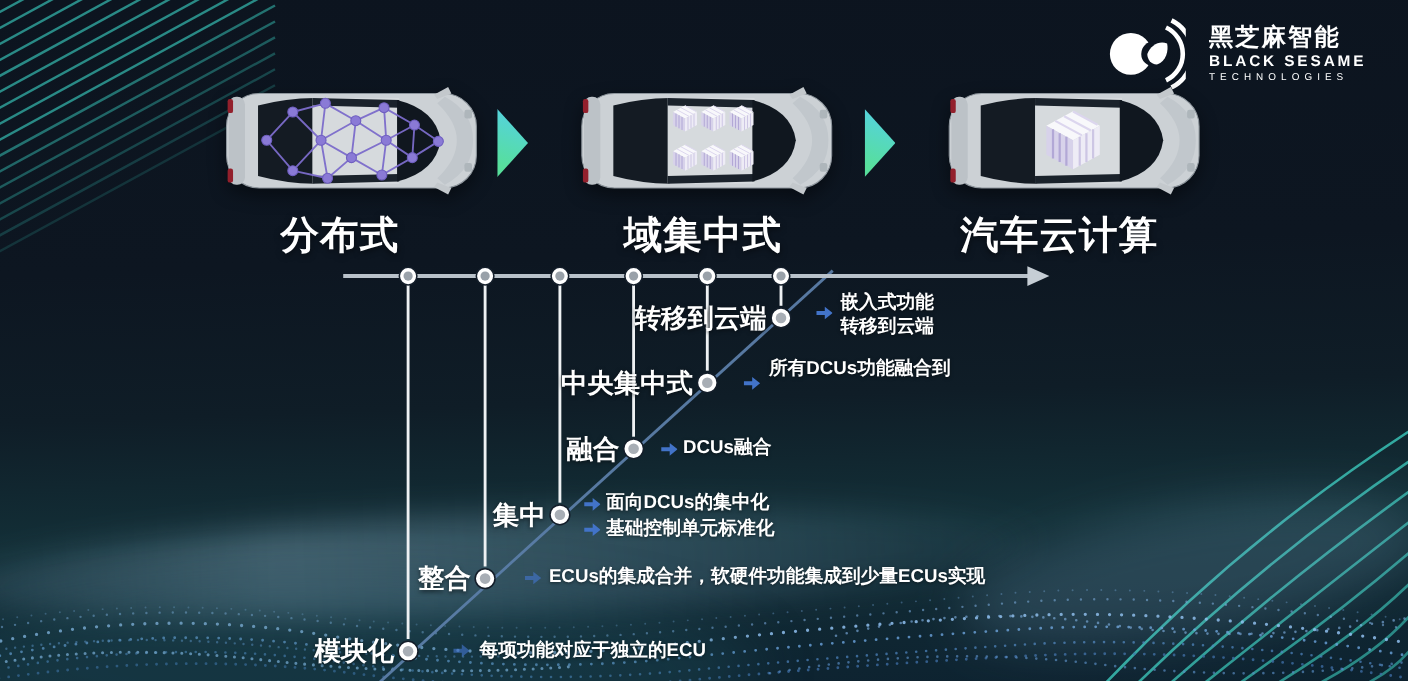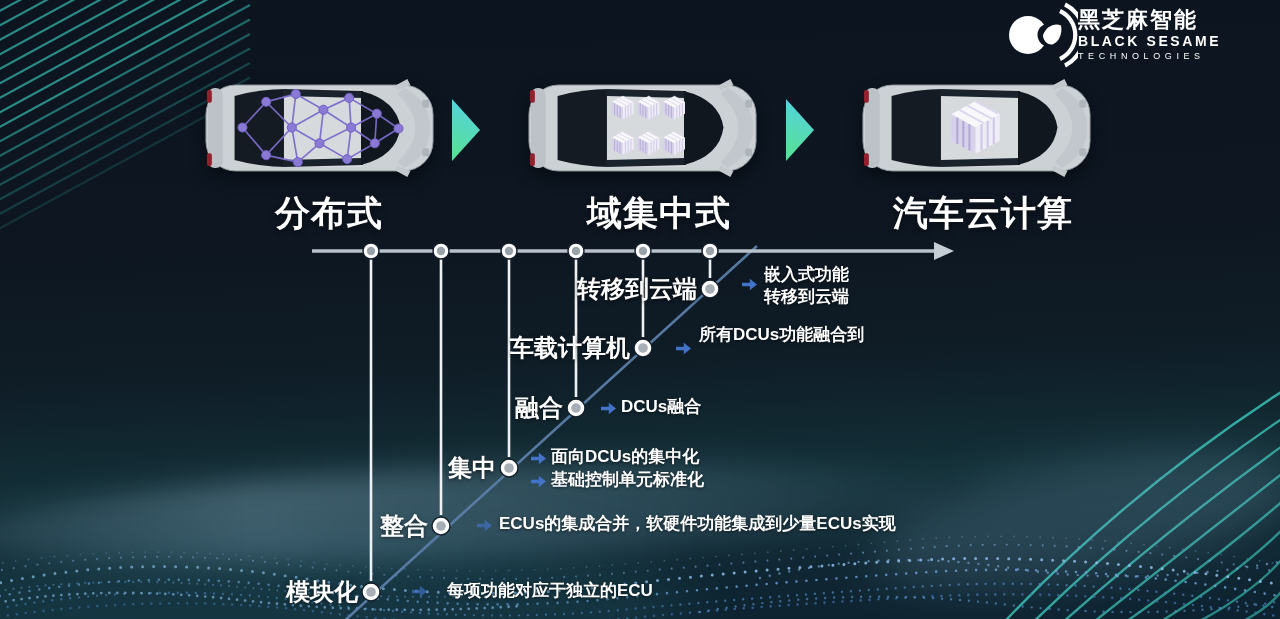--- a/index.html
+++ b/index.html
@@ -17,7 +17,7 @@
     background:rgba(130,175,205,.20);filter:blur(22px);transform:rotate(-10deg);}
   .glow-c{position:absolute;left:-70px;top:535px;width:760px;height:150px;border-radius:50%;
     background:rgba(34,86,100,.32);filter:blur(26px);}
-  .logo{position:absolute;left:1006px;top:2px;display:flex;align-items:center;gap:0;}
+  .logo{position:absolute;left:1006px;top:16px;display:flex;align-items:center;gap:21px;}
   .logo-text{display:flex;flex-direction:column;}
   .logo-cn{color:#fff;font-size:22px;font-weight:700;letter-spacing:2px;line-height:26px;}
   .logo-en1{color:#fff;font-size:14px;font-weight:700;letter-spacing:2.6px;line-height:17px;}

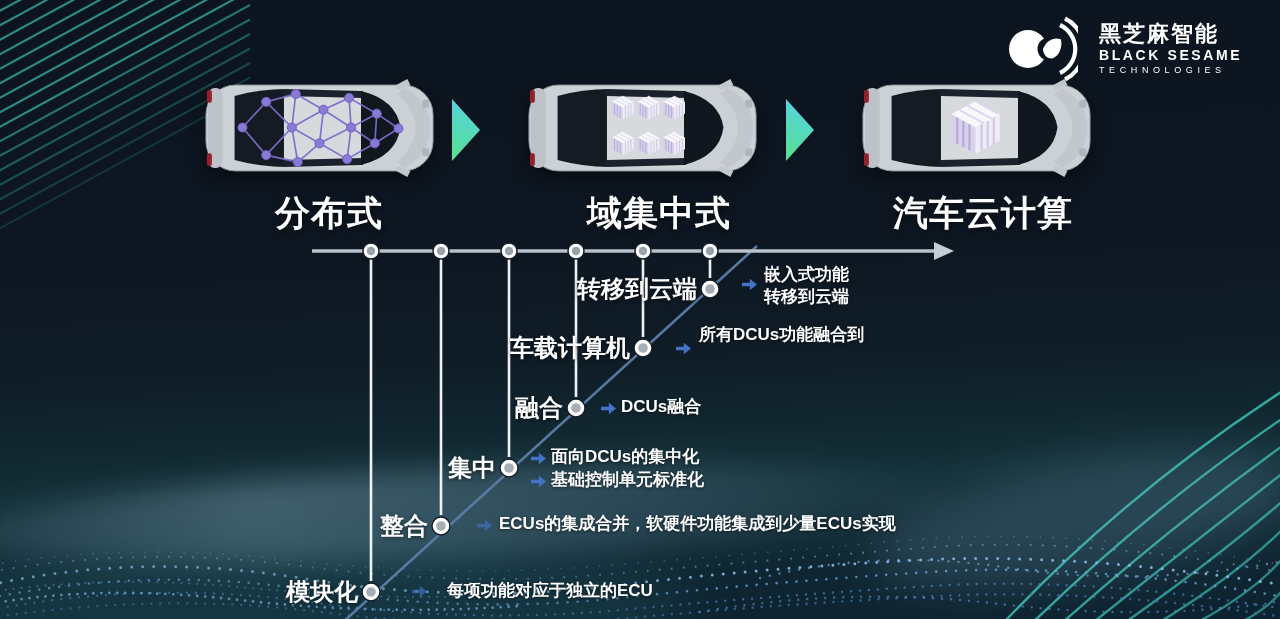--- a/index.html
+++ b/index.html
@@ -29,7 +29,7 @@
     clip-path:polygon(0 0,100% 50%,0 100%);}
   .evo1{left:452px;top:99px;} .evo2{left:786px;top:99px;}
   .arch-label{position:absolute;transform:translateX(-50%);color:#fff;font-size:35px;font-weight:600;
-    letter-spacing:1px;white-space:nowrap;text-shadow:0 2px 6px rgba(0,0,0,.55);margin-left:20px;}
+    letter-spacing:1px;white-space:nowrap;text-shadow:0 2px 6px rgba(0,0,0,.55);}
   .diagram-svg{position:absolute;left:0;top:0;width:1280px;height:619px;}
   .stage-label{position:absolute;transform:translate(-100%,-50%);color:#fff;font-size:24px;font-weight:700;
     white-space:nowrap;text-shadow:0 1px 4px rgba(0,0,0,.6);}

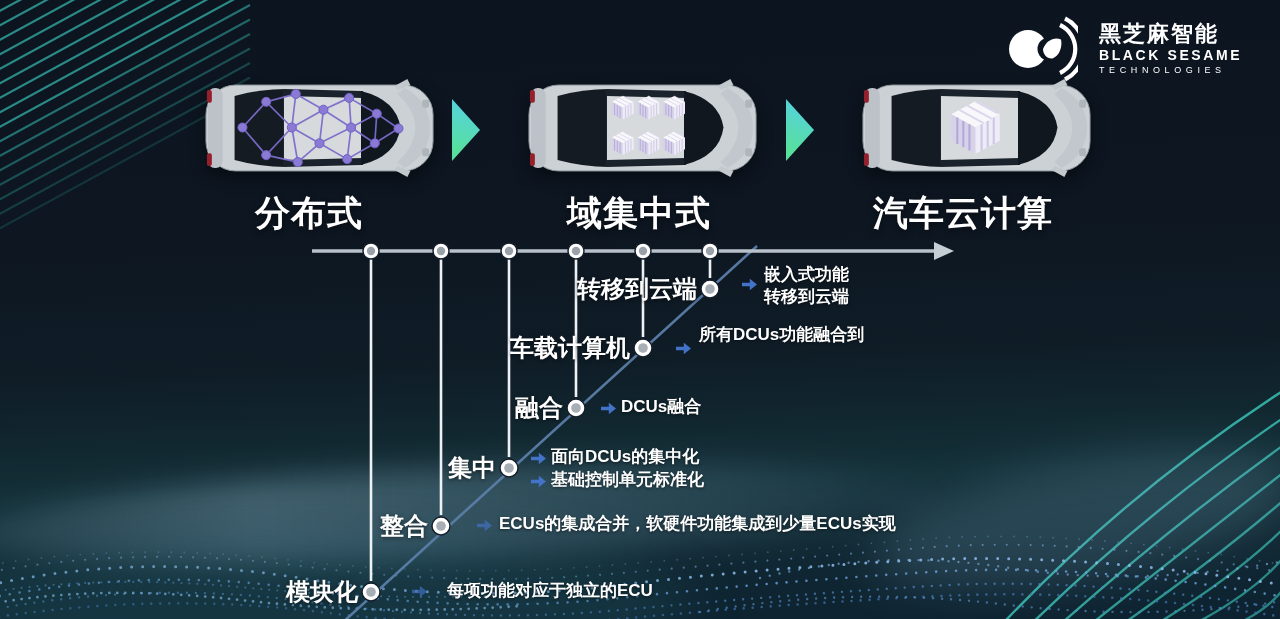--- a/index.html
+++ b/index.html
@@ -258,7 +258,7 @@
   <div class="stage-label" style="left:428px;top:526px;">整合</div>
   <div class="stage-label" style="left:496px;top:468px;">集中</div>
   <div class="stage-label" style="left:563px;top:408px;">融合</div>
-  <div class="stage-label" style="left:630px;top:348px;">车载计算机</div>
+  <div class="stage-label" style="left:630px;top:348px;">中央集中式</div>
   <div class="stage-label" style="left:697px;top:289px;">转移到云端</div>
 
   <span class="note-arrow na-dim" style="left:412px;top:585px;"></span>

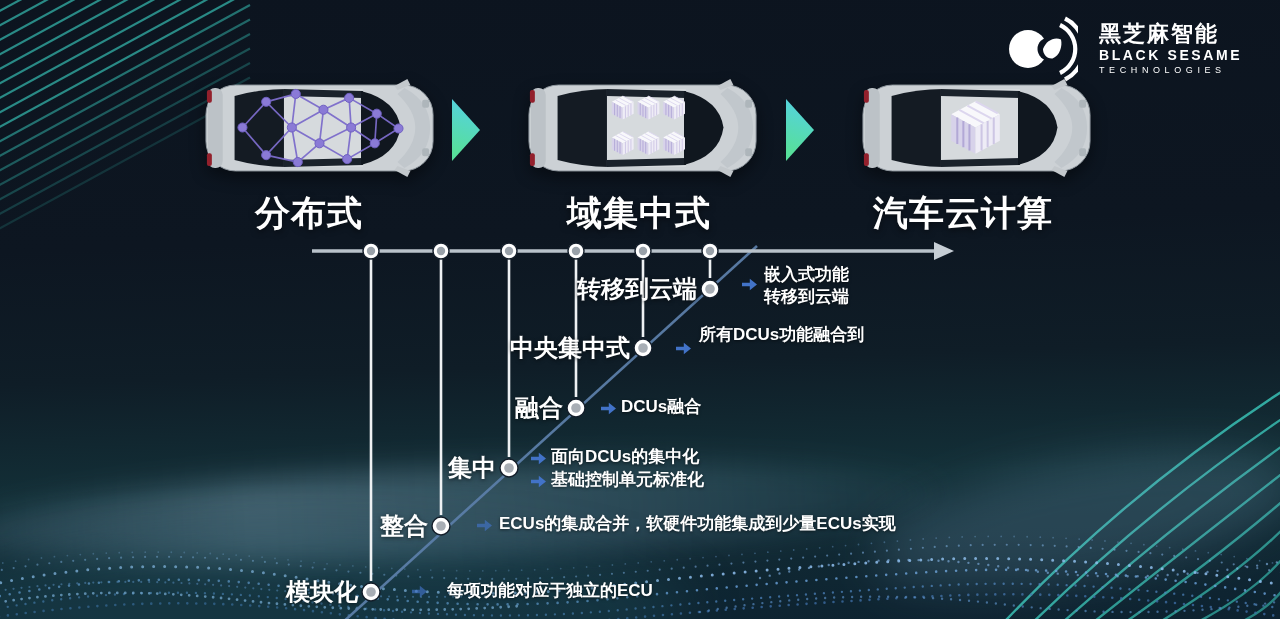--- a/index.html
+++ b/index.html
@@ -262,7 +262,7 @@
   <div class="stage-label" style="left:697px;top:289px;">转移到云端</div>
 
   <span class="note-arrow na-dim" style="left:412px;top:585px;"></span>
-  <div class="note" style="left:447px;top:580px;">每项功能对应于独立的ECU</div>
+  <div class="note" style="left:436px;top:580px;">每项功能对应于独立的ECU</div>
 
   <span class="note-arrow na-dim" style="left:477px;top:519px;"></span>
   <div class="note" style="left:499px;top:513px;">ECUs的集成合并，软硬件功能集成到少量ECUs实现</div>

